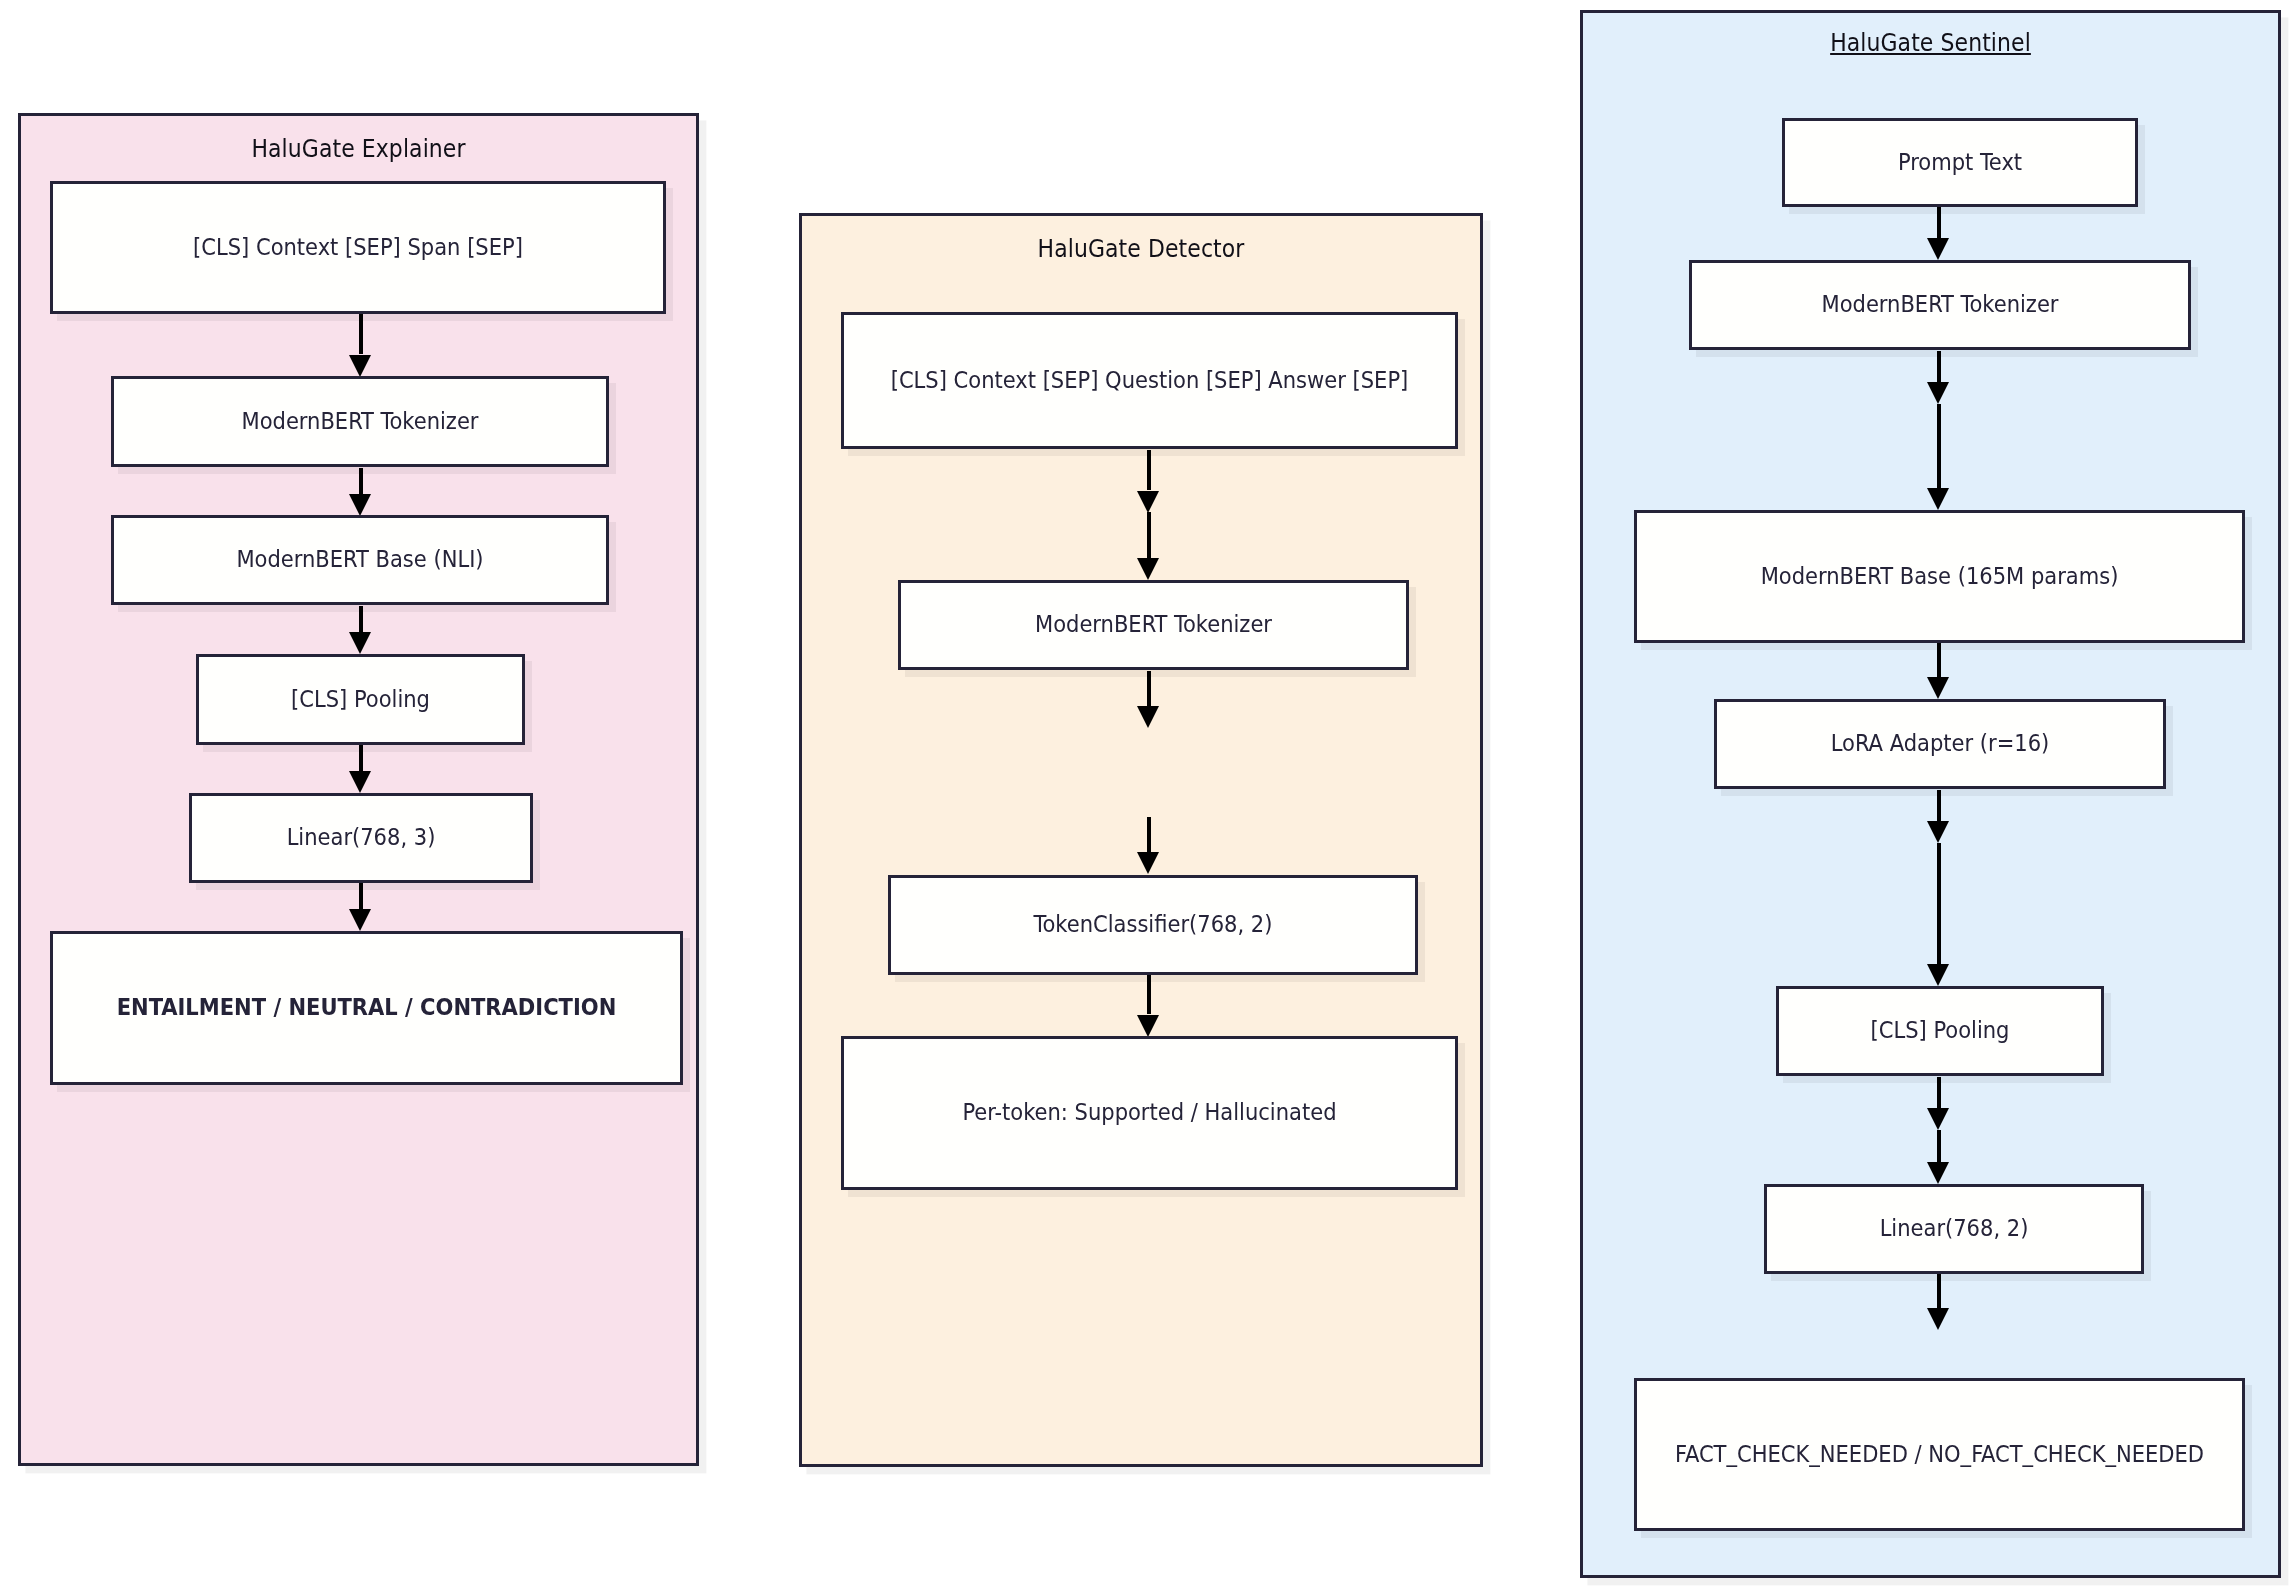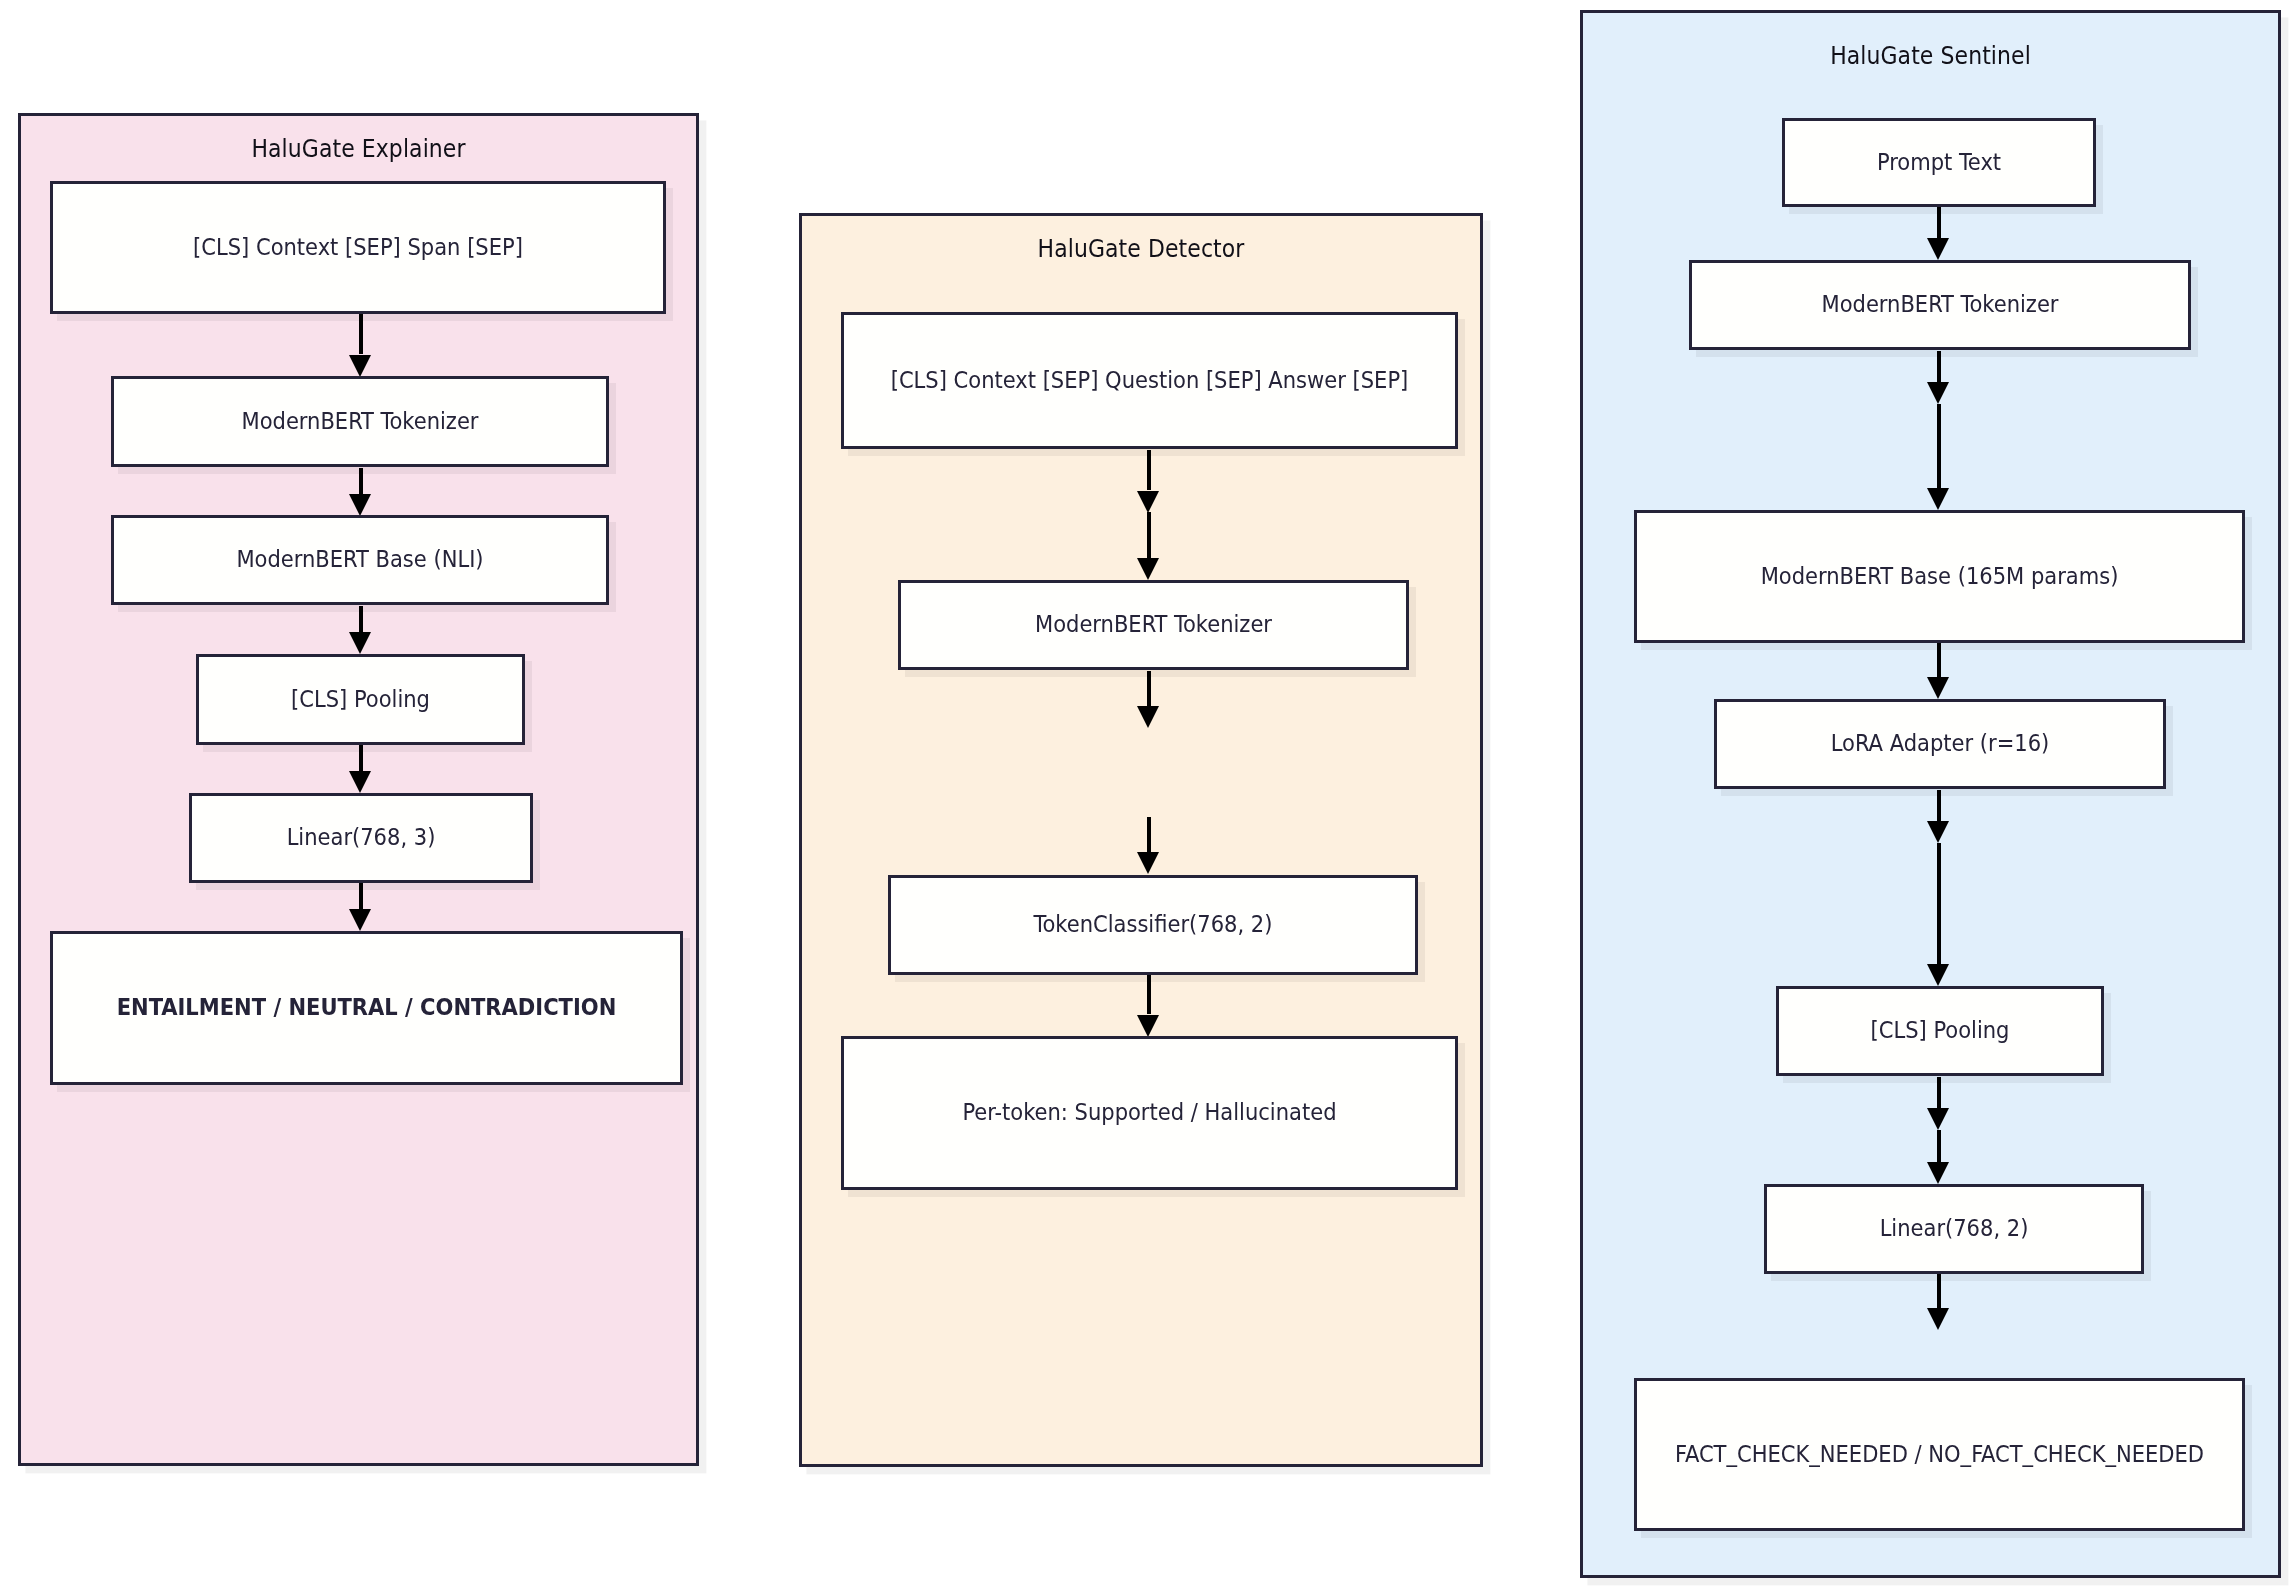--- a/index.html
+++ b/index.html
@@ -188,7 +188,7 @@
   <div class="node" style="left:841px; top:1036px; width:617px; height:154px;">Per-token: Supported / Hallucinated</div>
 
   <div class="panel" id="panel-sentinel">
-    <div class="panel-title" style="top:28px;">HaluGate Sentinel</div>
+    <div class="panel-title" style="top:15px;text-decoration:underline;">HaluGate Sentinel</div>
   </div>
 
   <div class="node" style="left:1782px; top:118px; width:314px; height:89px;">Prompt Text</div>

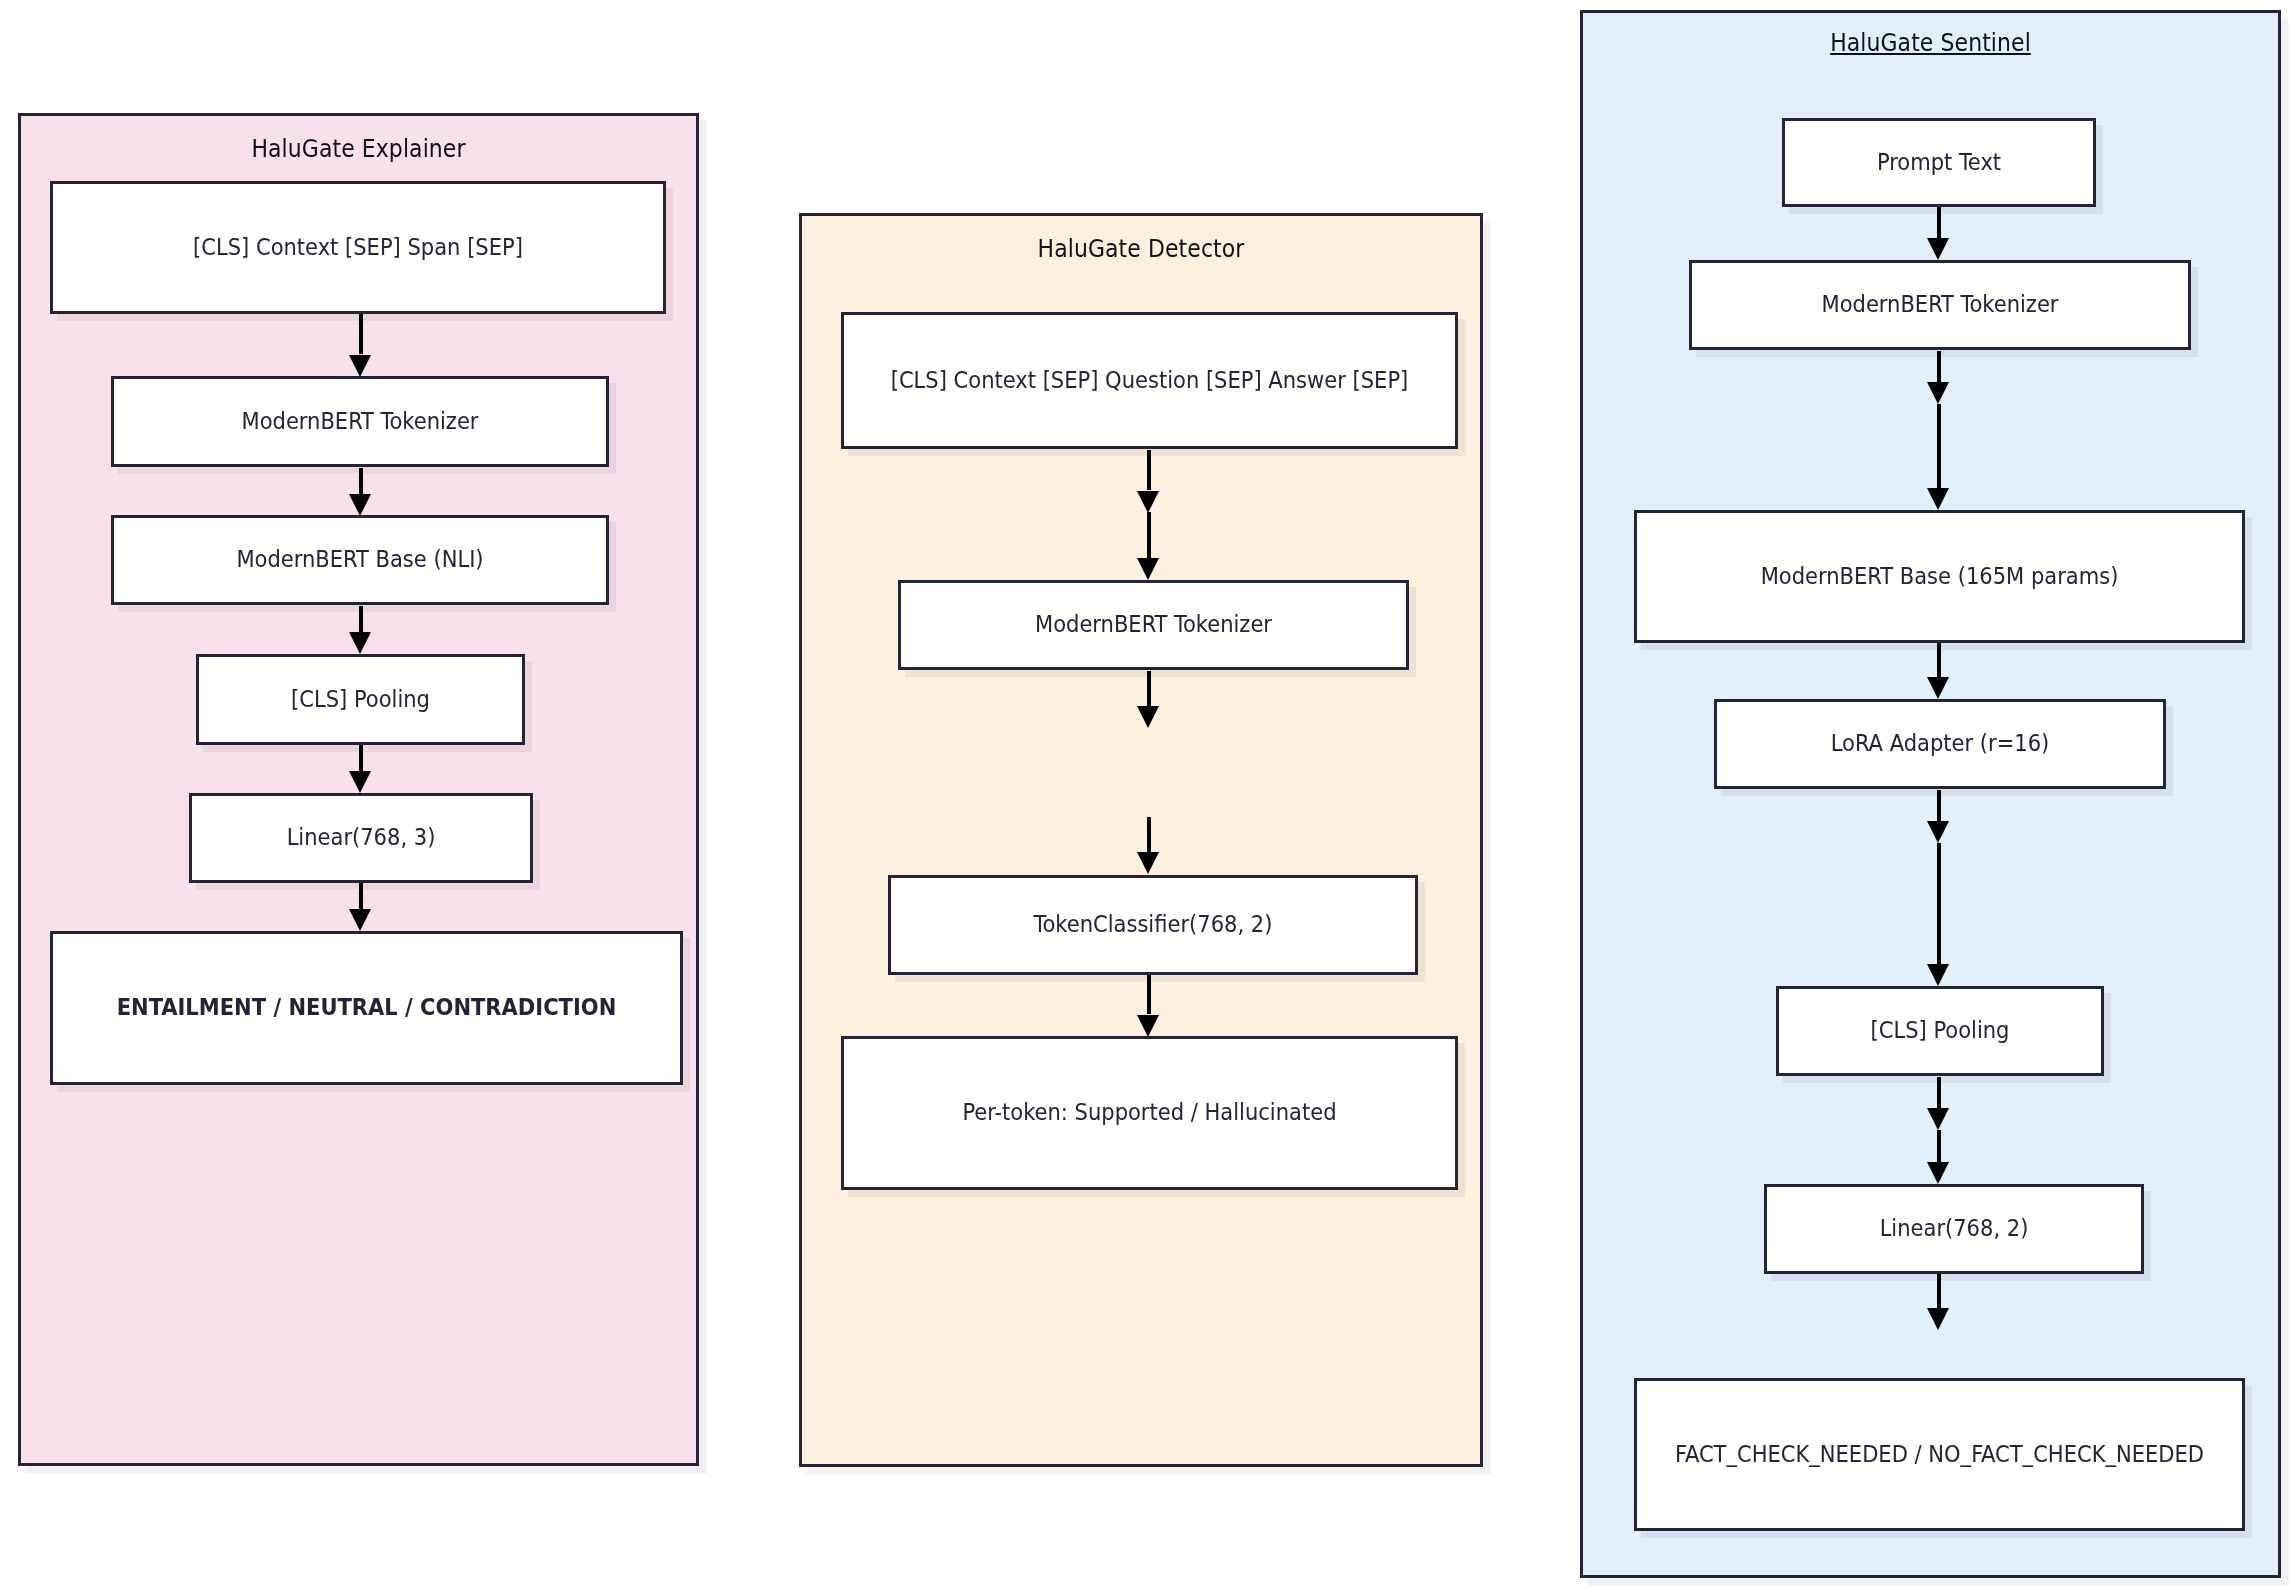--- a/index.html
+++ b/index.html
@@ -191,7 +191,7 @@
     <div class="panel-title" style="top:15px;text-decoration:underline;">HaluGate Sentinel</div>
   </div>
 
-  <div class="node" style="left:1782px; top:118px; width:314px; height:89px;">Prompt Text</div>
+  <div class="node" style="left:1782px; top:118px; width:356px; height:89px;">Prompt Text</div>
 
   <div class="arrow" style="left:1939px; top:207px; height:53px;">
     <div class="shaft" style="height:31px;"></div>

